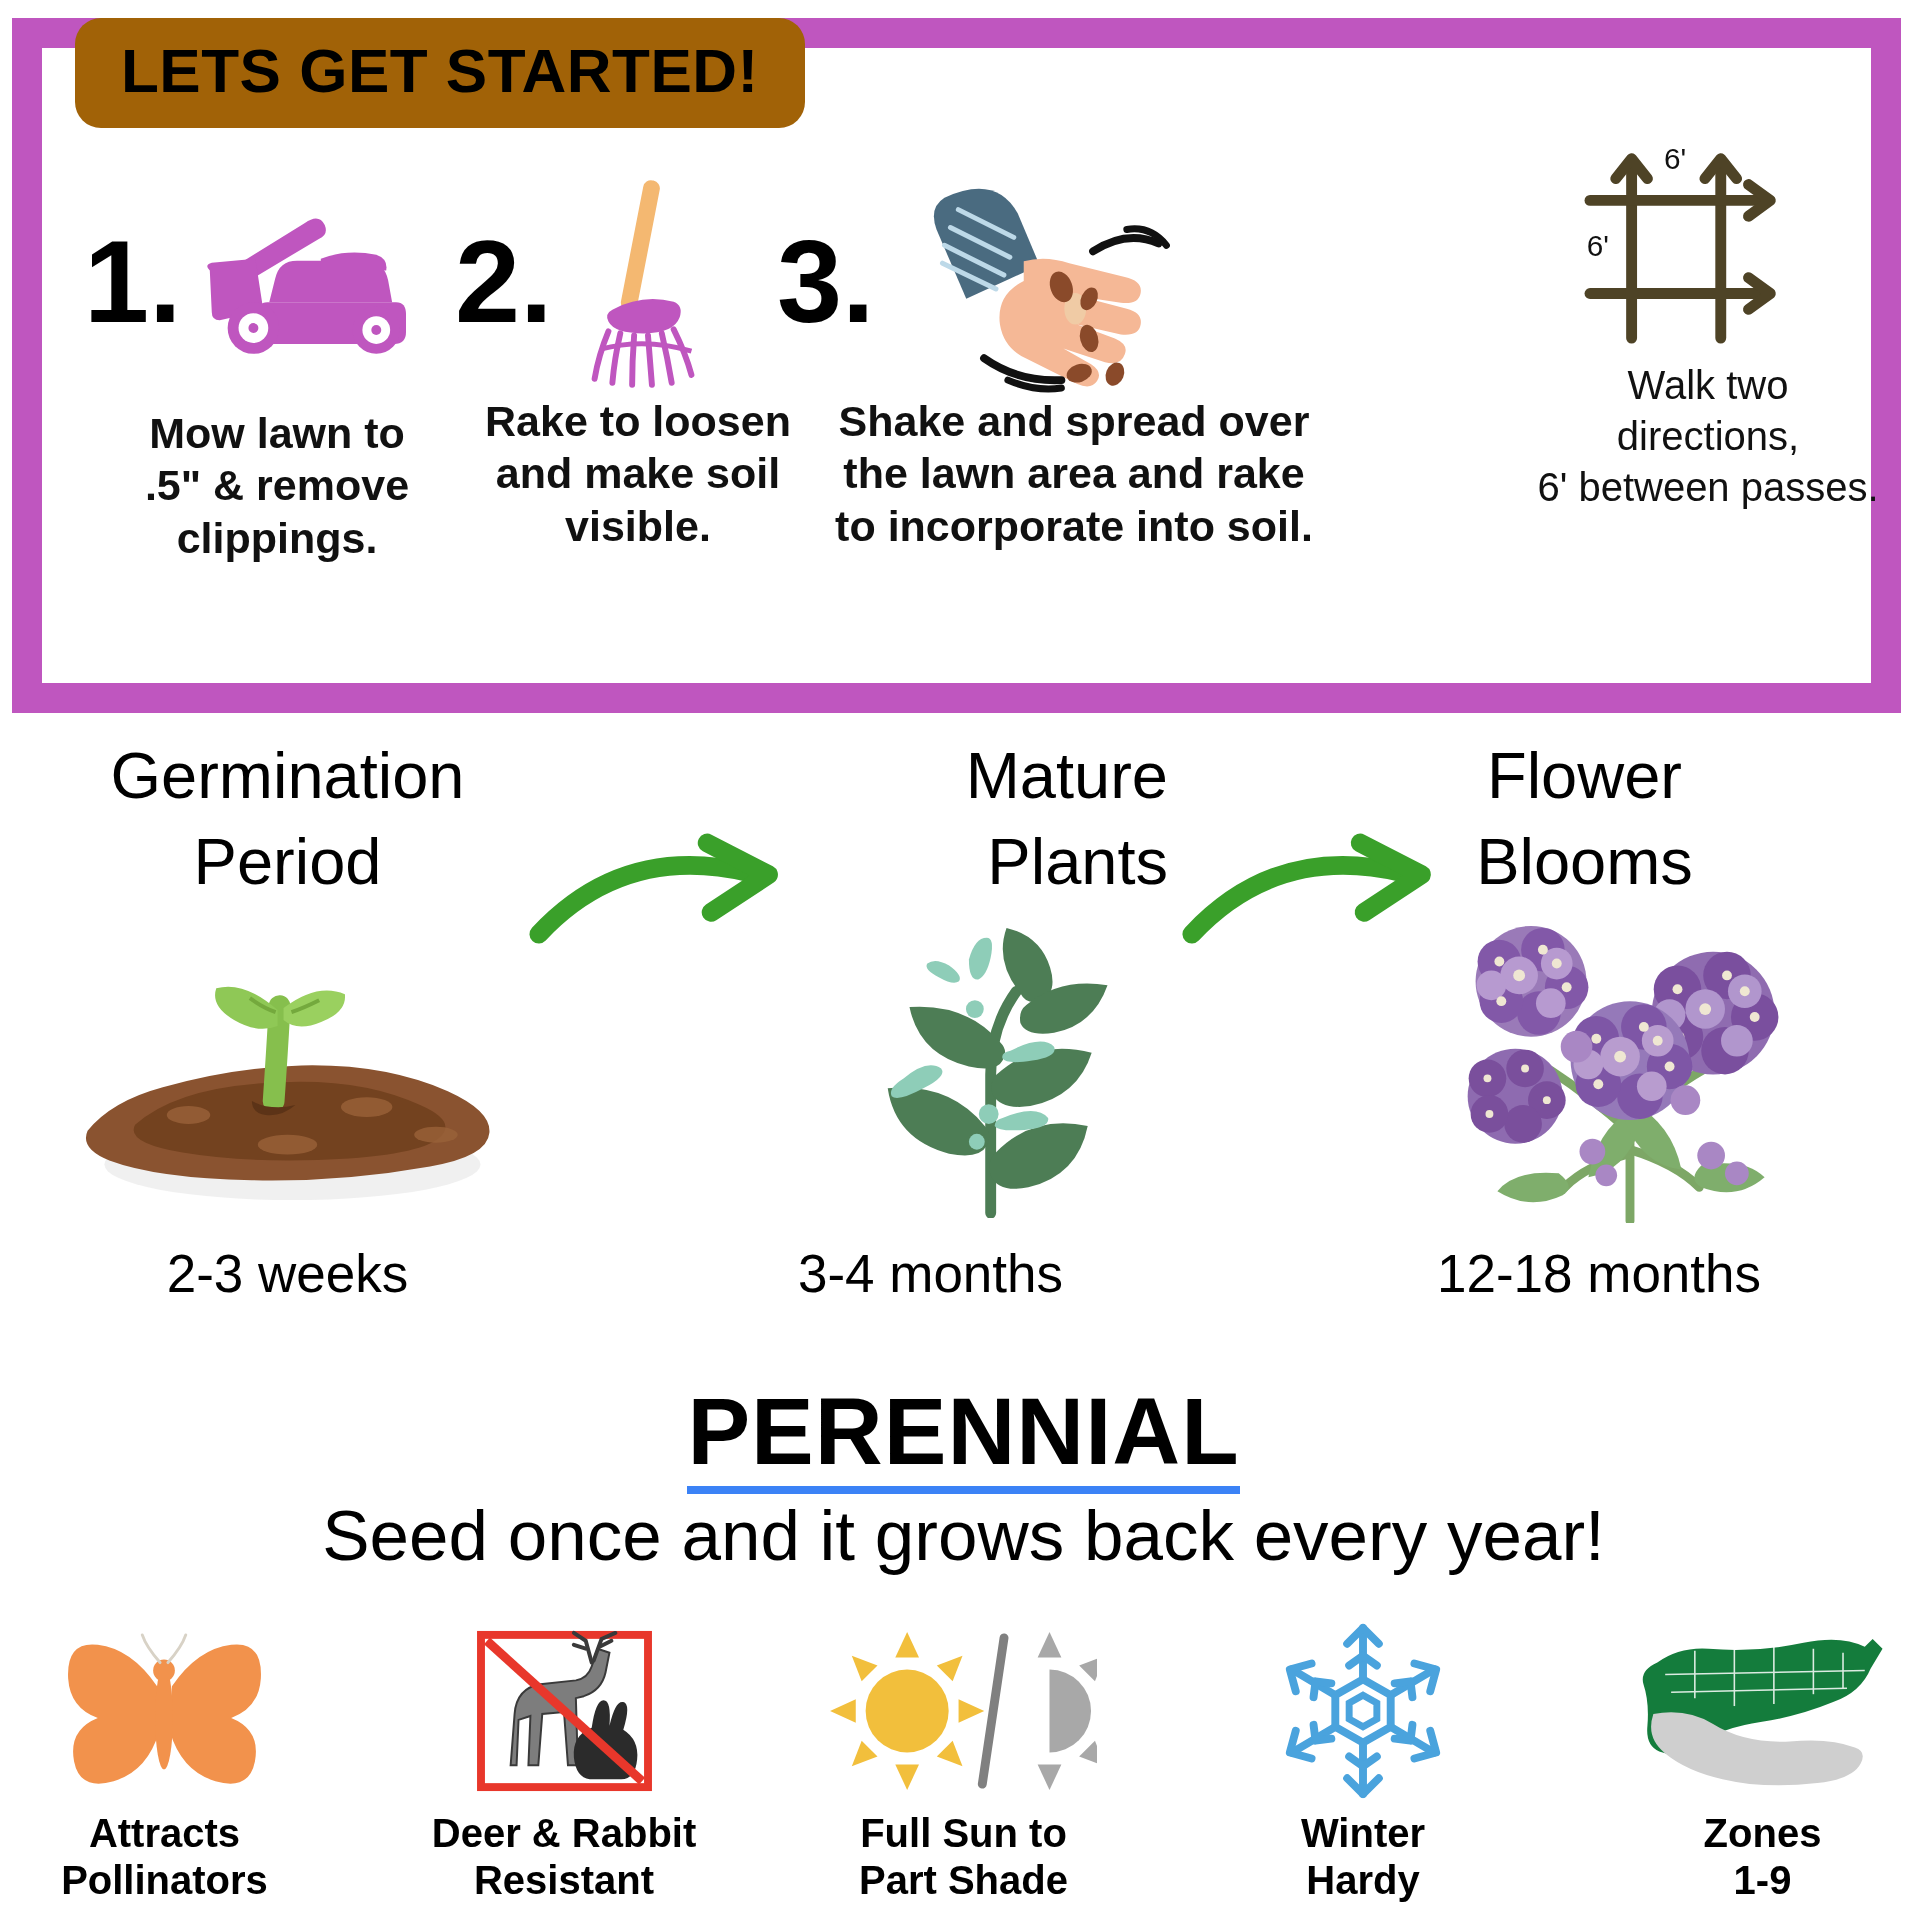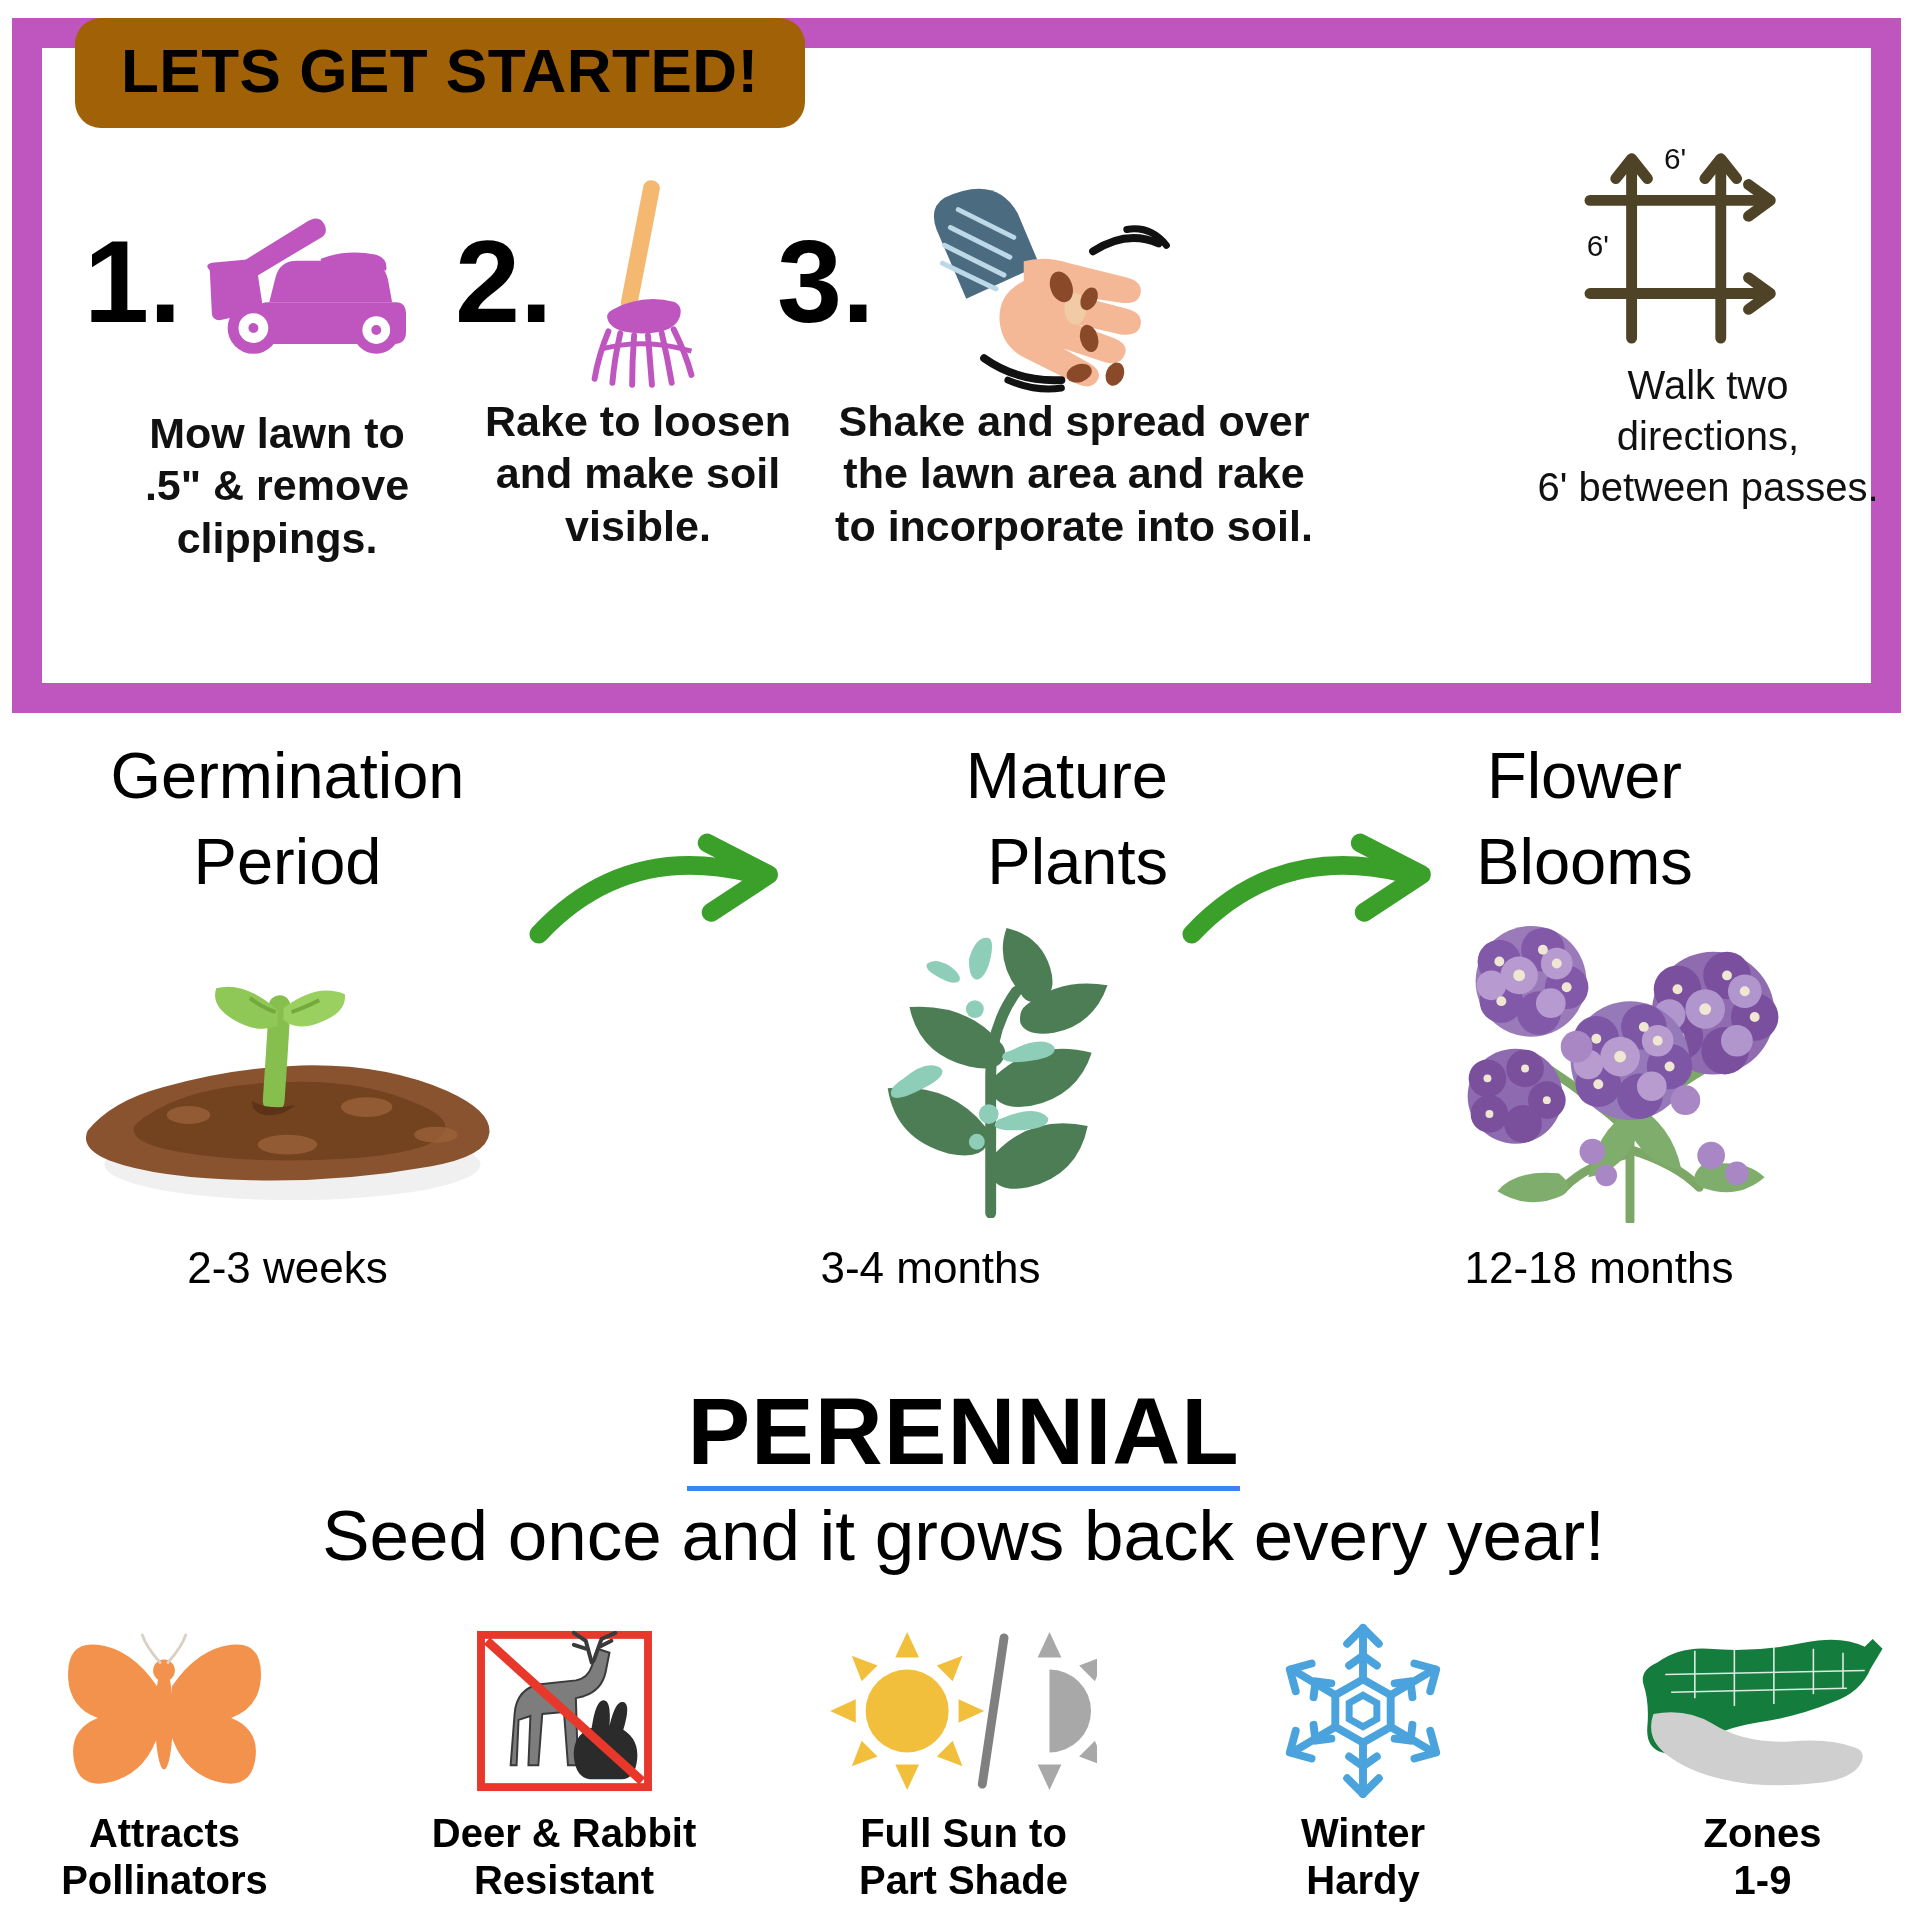--- a/index.html
+++ b/index.html
@@ -124,7 +124,7 @@
     position: absolute;
     text-align: center;
     font-family: "Liberation Sans", sans-serif;
-    font-size: 44px;
+    font-size: 53px;
     color: #000000;
     white-space: nowrap;
   }

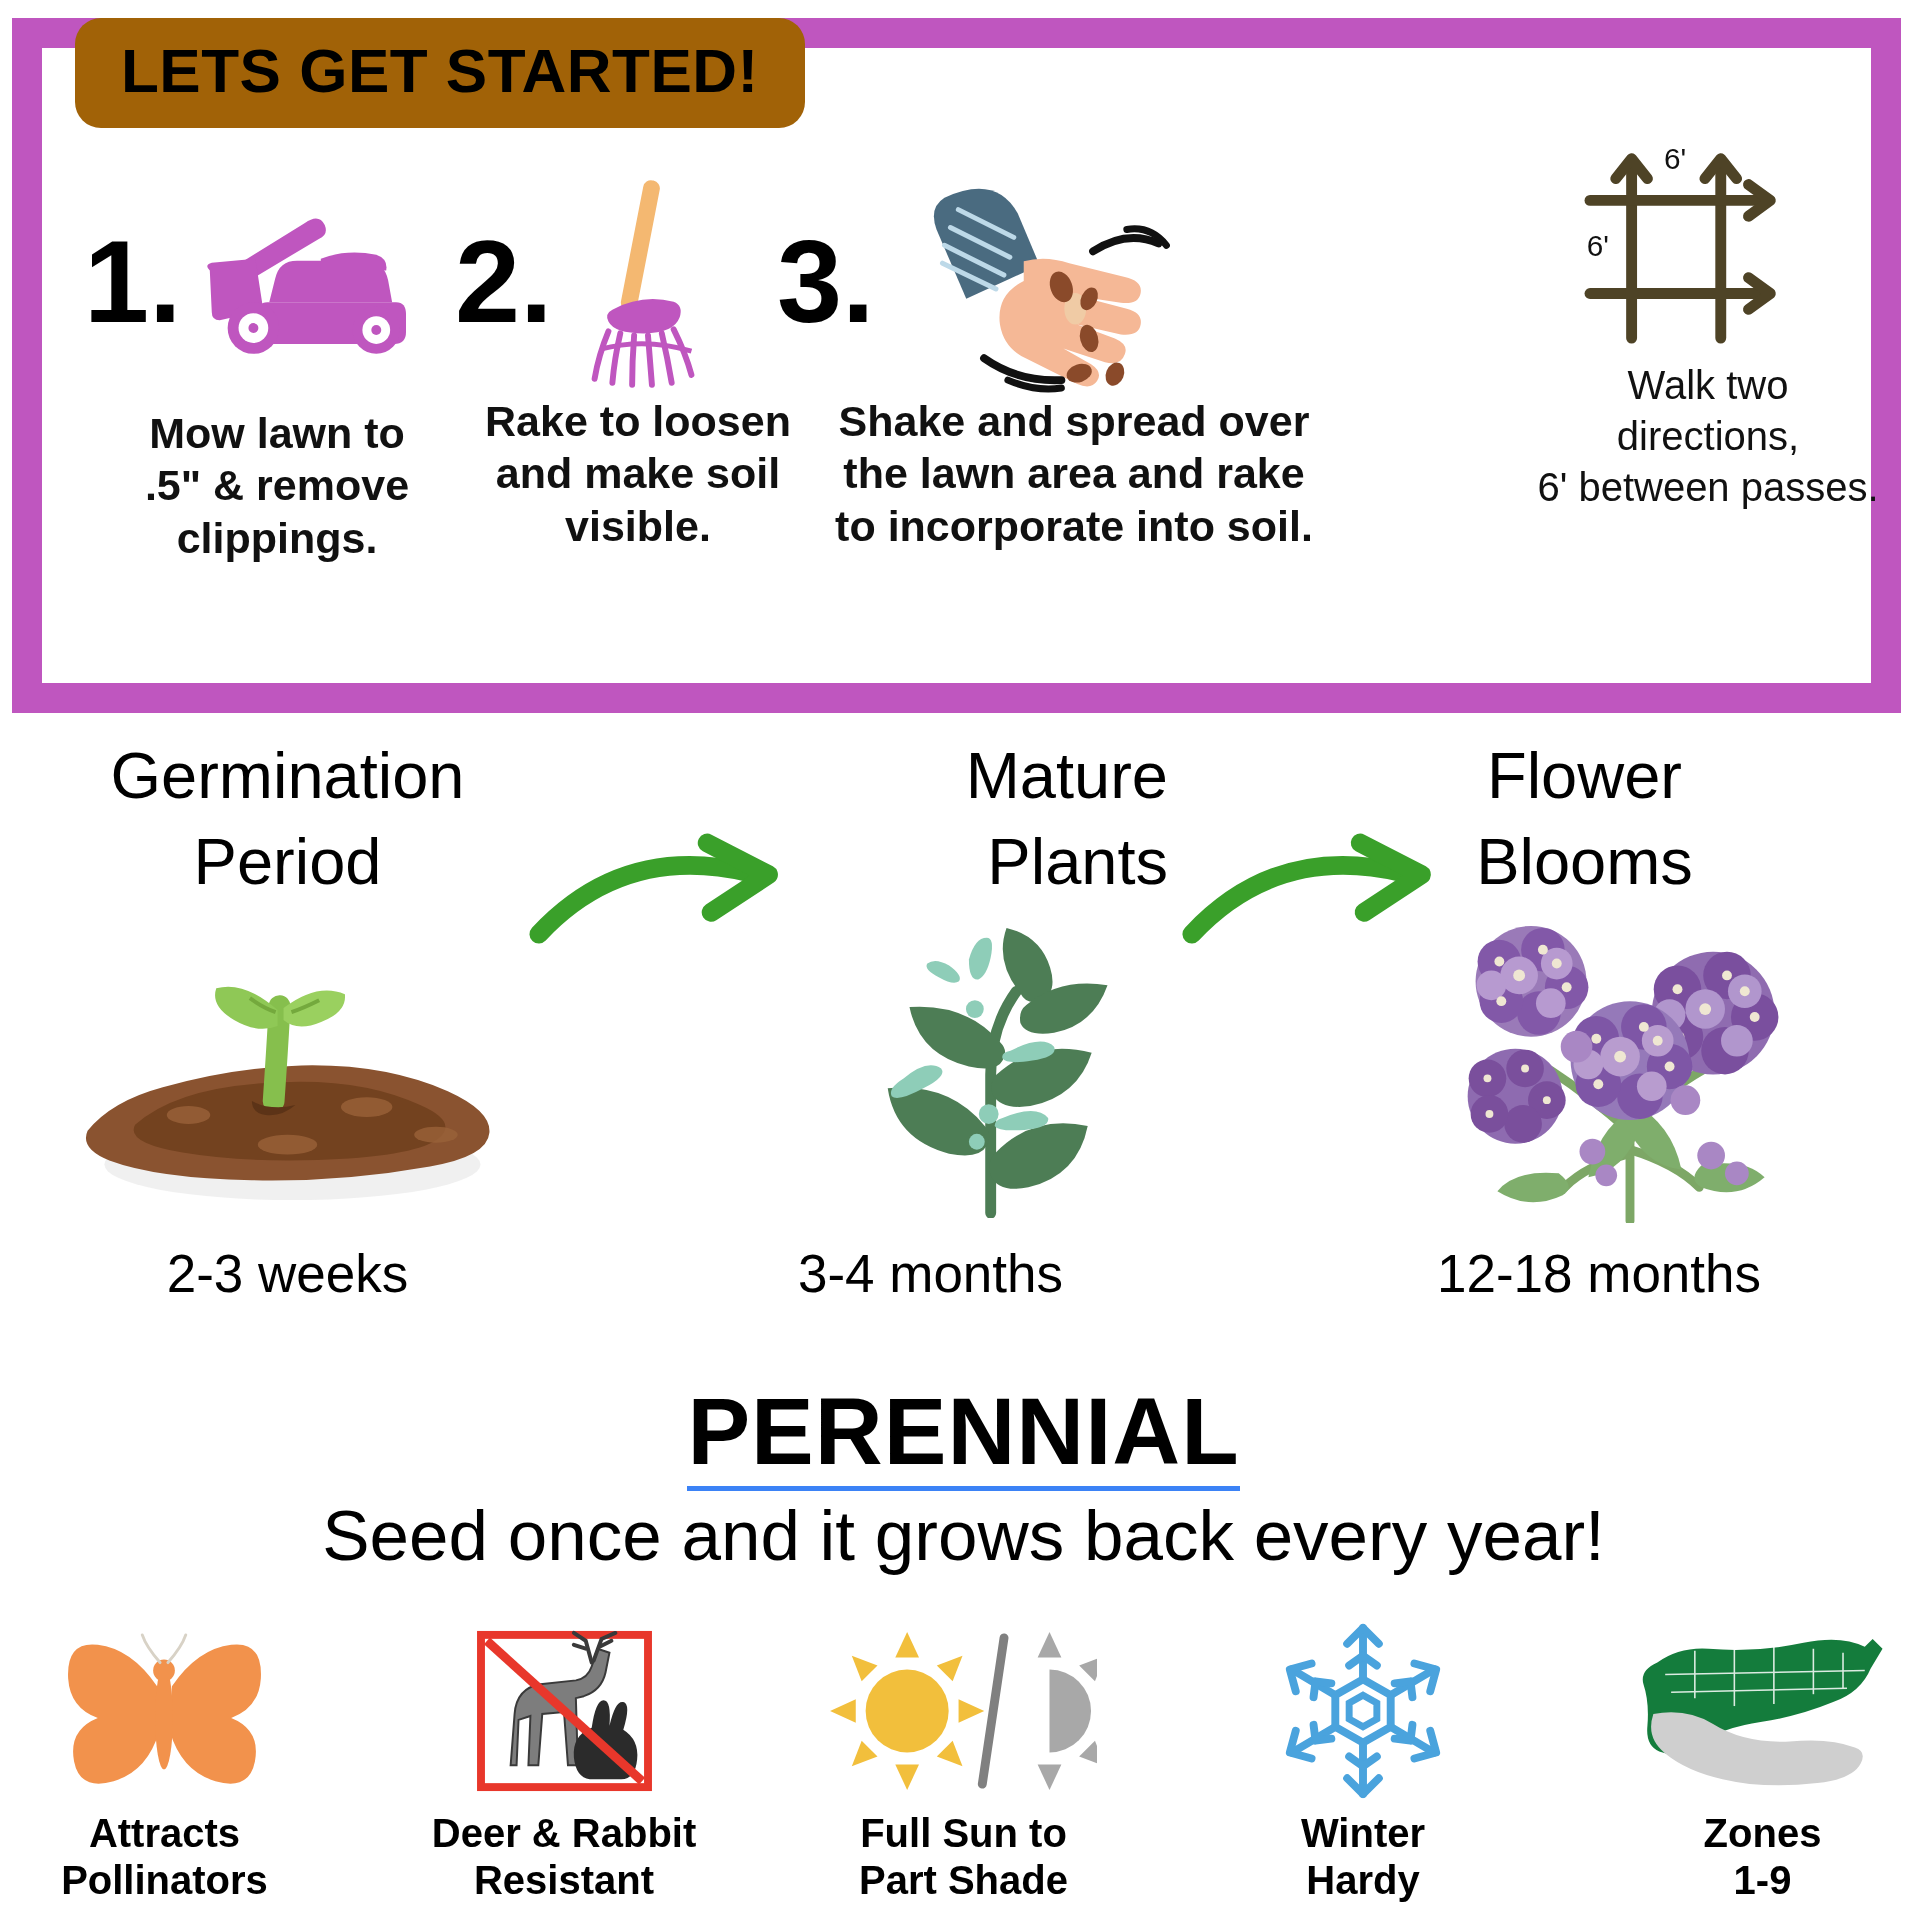--- a/index.html
+++ b/index.html
@@ -144,7 +144,7 @@
     letter-spacing: 1px;
   }
   .perennial-title span {
-    border-bottom: 5px solid #3b82f6;
+    border-bottom: 8px solid #3b82f6;
     padding-bottom: 2px;
   }
   .perennial-sub {

